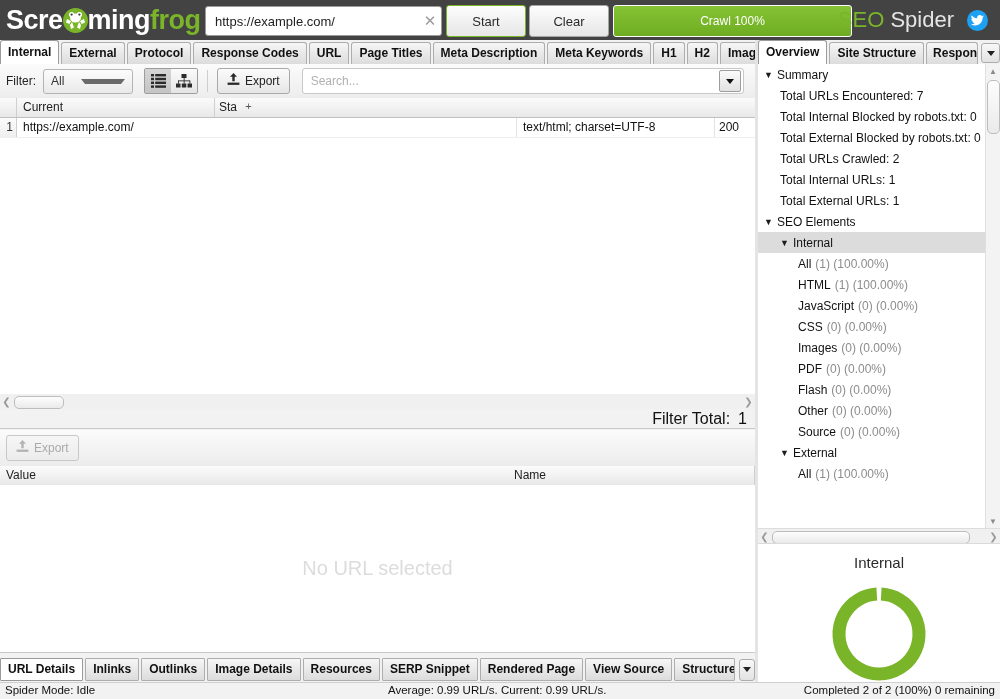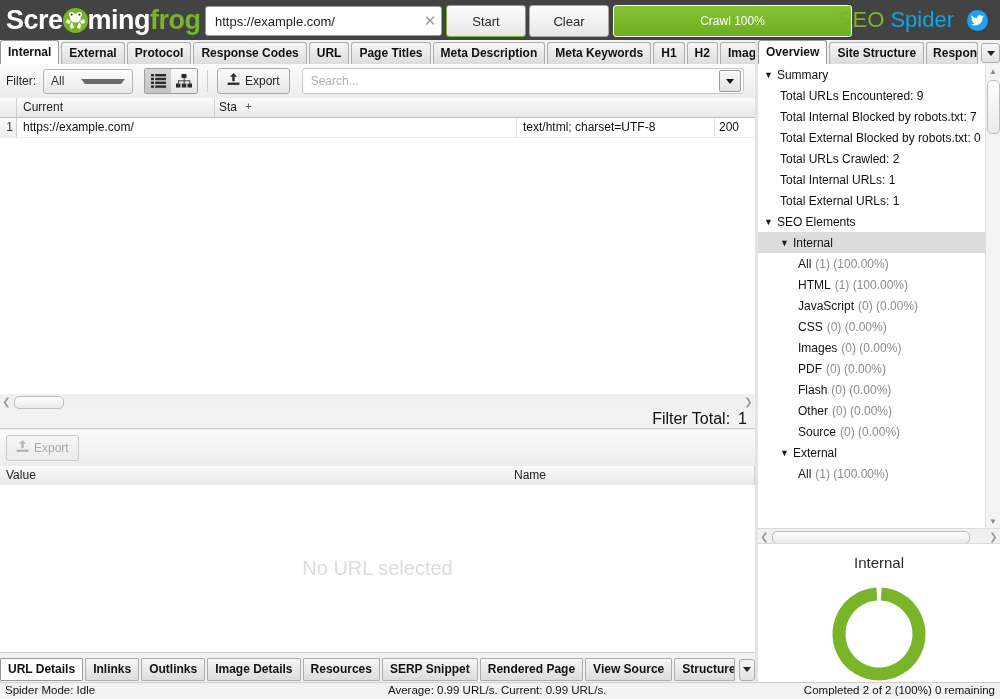--- a/index.html
+++ b/index.html
@@ -58,7 +58,7 @@
     position:absolute;right:46px;top:8px;font-size:22px;line-height:24px;
   }
   .seo-spider .g{color:#7ab529;}
-  .seo-spider .w{color:#0ea5e9;}
+  .seo-spider .w{color:#e5e5e5;}
   .twitter{
     position:absolute;right:12px;top:10px;width:21px;height:21px;
     border-radius:50%;background:#1da1f2;

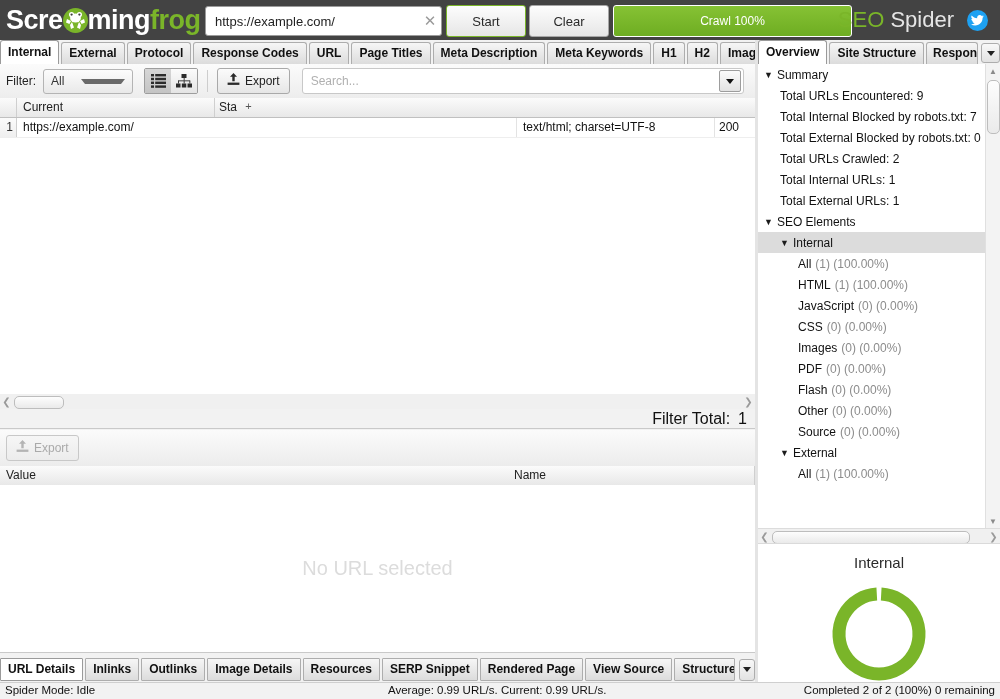--- a/index.html
+++ b/index.html
@@ -518,7 +518,7 @@
           <span class="tlabel">Summary</span>
         </div>
         <div class="tnode lvl1">
-          <span class="tlabel">Total URLs Encountered: 9</span>
+          <span class="tlabel">Total URLs Encountered: 7</span>
         </div>
         <div class="tnode lvl1">
           <span class="tlabel">Total Internal Blocked by robots.txt: 7</span>

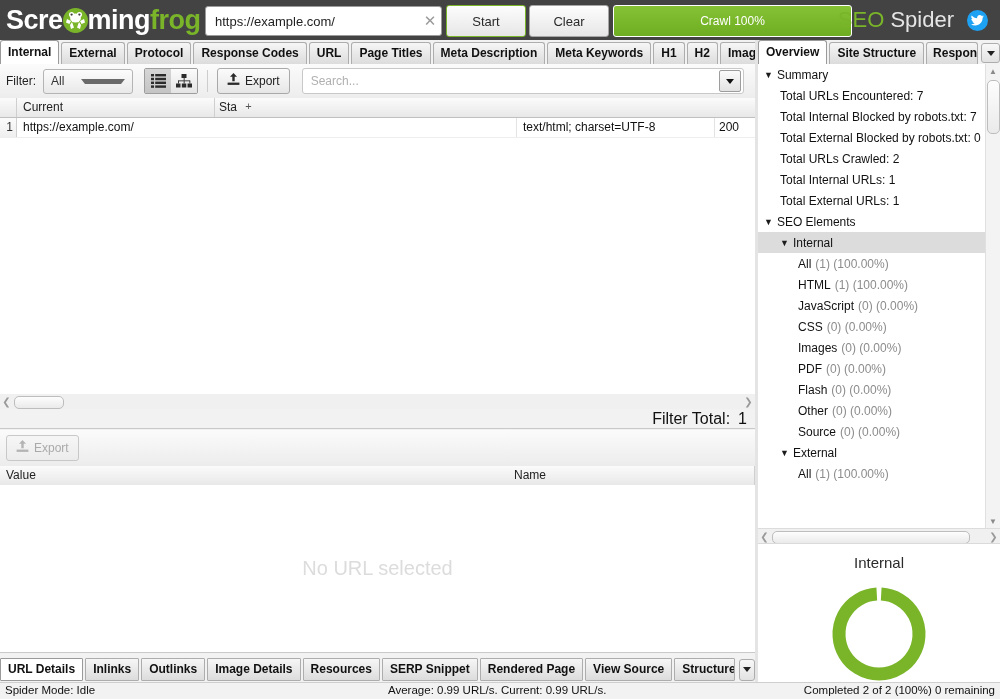--- a/index.html
+++ b/index.html
@@ -521,7 +521,7 @@
           <span class="tlabel">Total URLs Encountered: 7</span>
         </div>
         <div class="tnode lvl1">
-          <span class="tlabel">Total Internal Blocked by robots.txt: 7</span>
+          <span class="tlabel">Total Internal Blocked by robots.txt: 0</span>
         </div>
         <div class="tnode lvl1">
           <span class="tlabel">Total External Blocked by robots.txt: 0</span>

